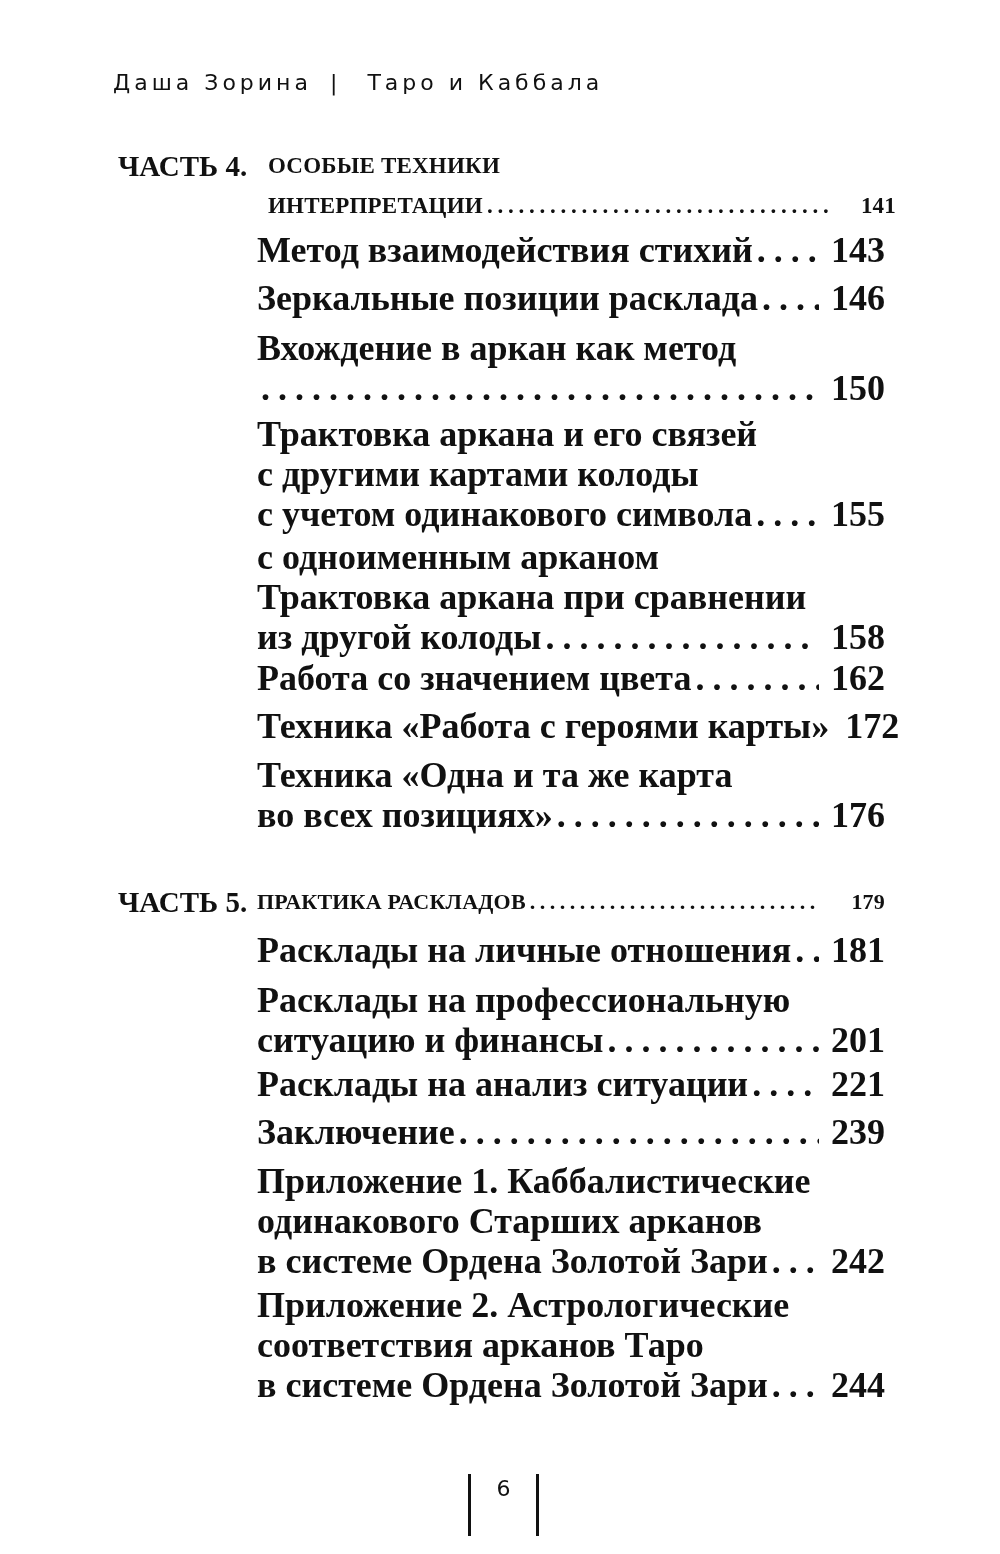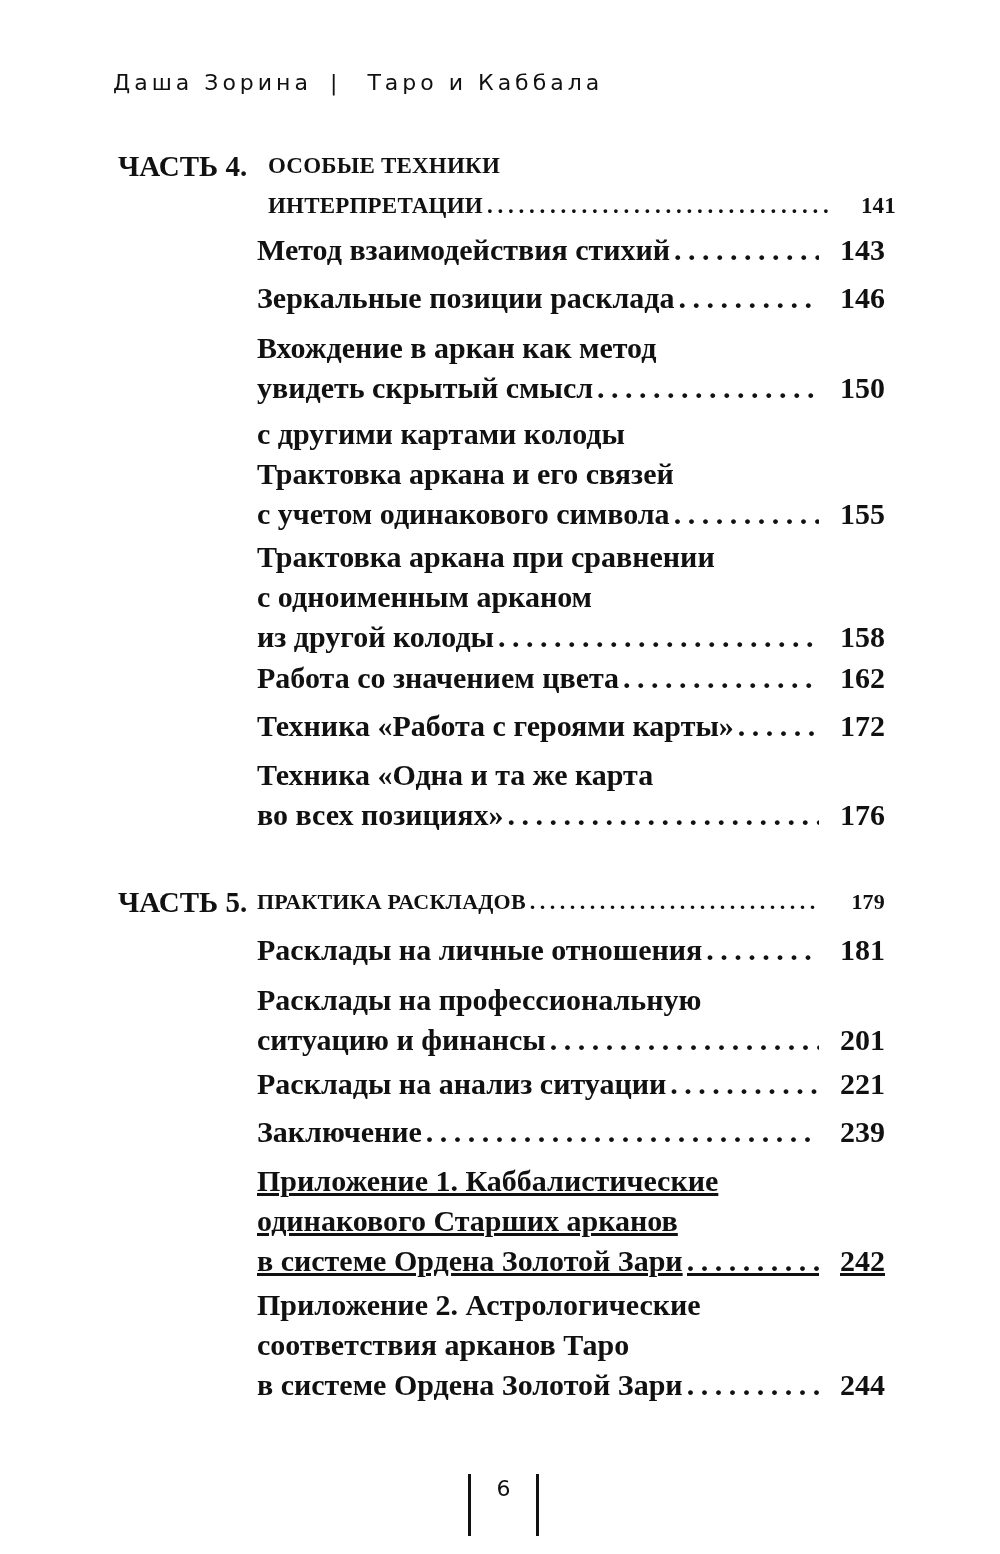--- a/index.html
+++ b/index.html
@@ -38,7 +38,7 @@
     }
     .entry {
       position: absolute;
-      font-size: 30px;
+      font-size: 36px;
       line-height: 40px;
     }
     .entry .line {

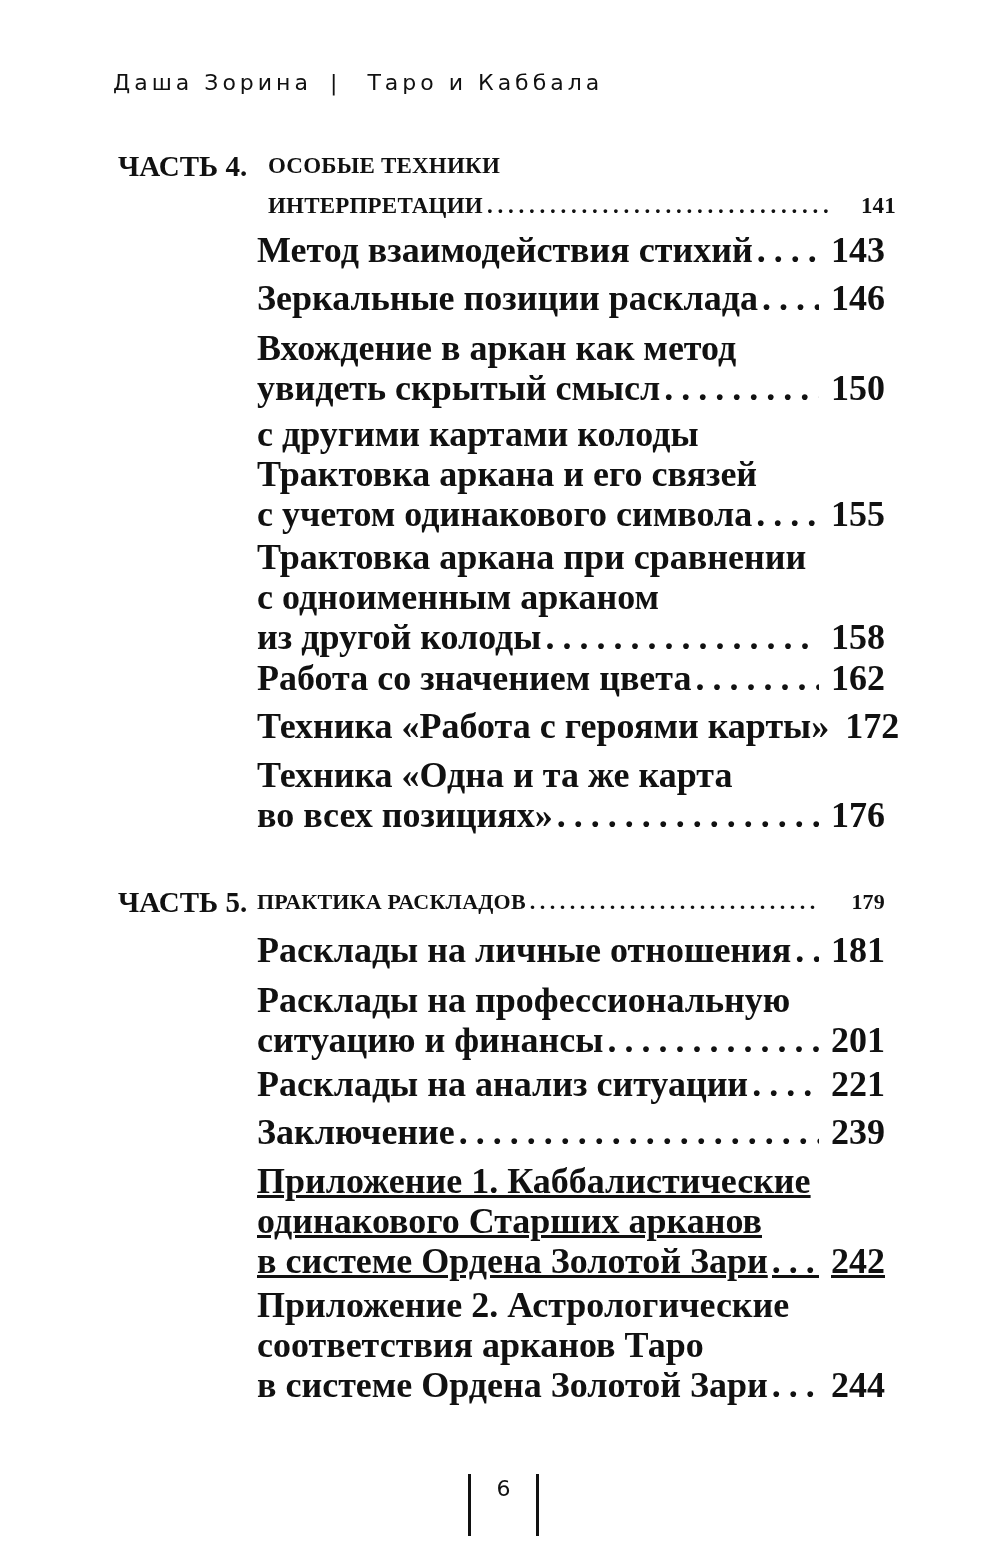--- a/index.html
+++ b/index.html
@@ -151,7 +151,6 @@
         <span class="text">Вхождение в аркан как метод</span>
       </div>
     <div class="line">
-        <span class="text">увидеть скрытый смысл</span>
         <span class="leader"></span>
         <span class="page">150</span>
       </div>

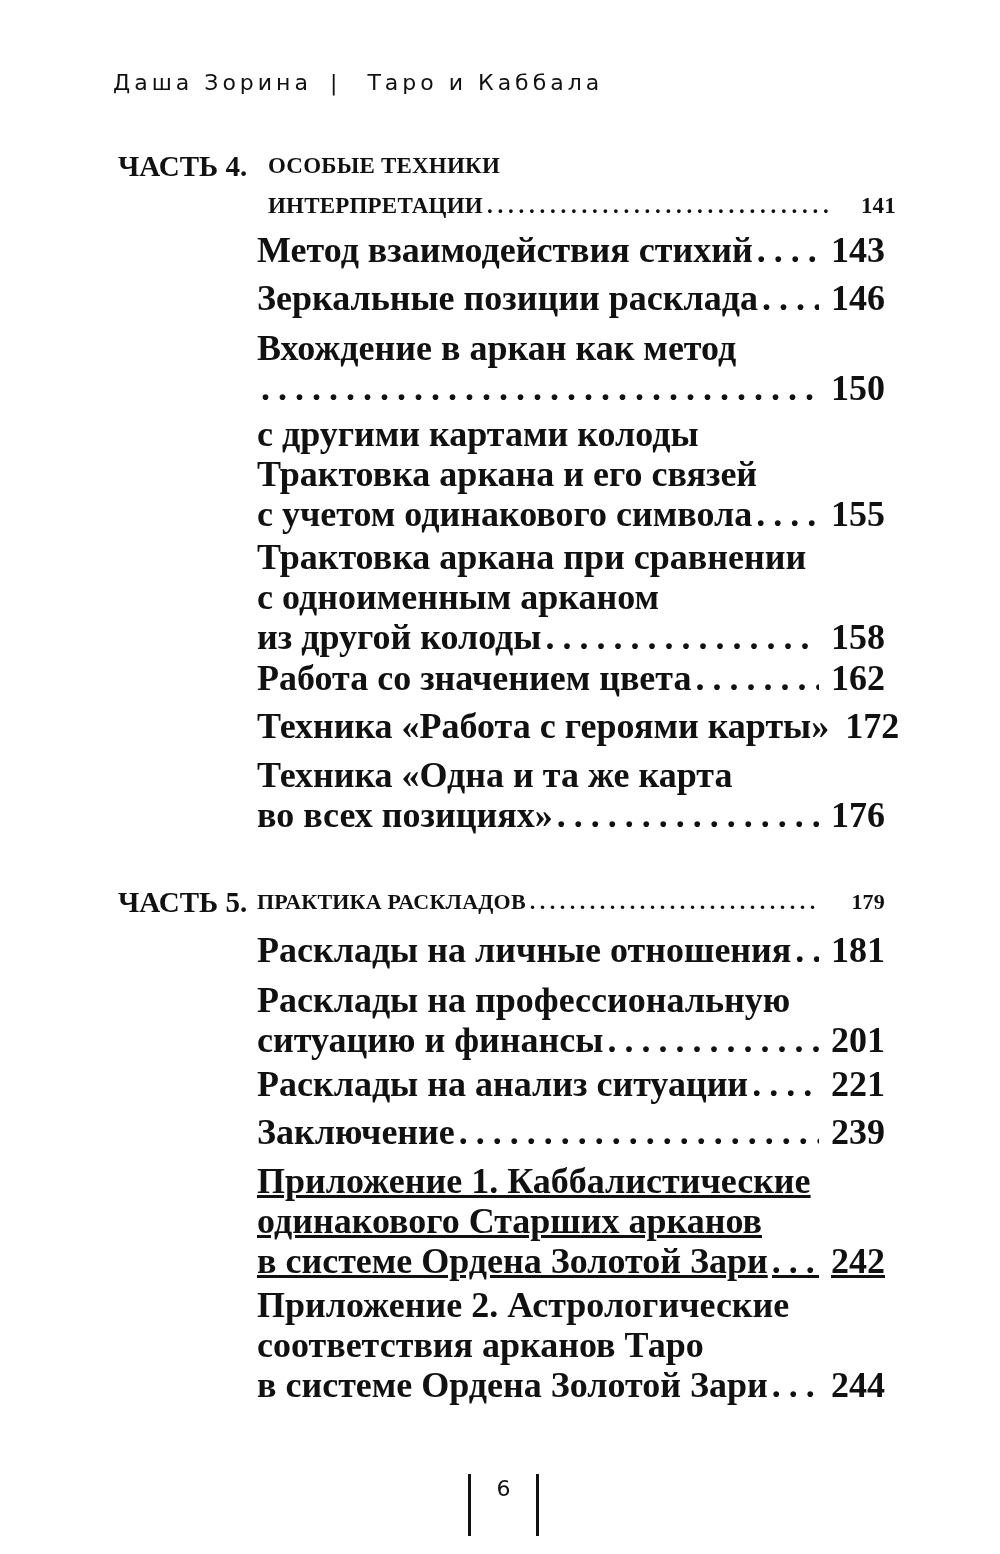--- a/index.html
+++ b/index.html
@@ -158,10 +158,10 @@
 
   <div class="entry sub" style="top:414px;">
     <div class="line">
+        <span class="text">Трактовка аркана и его связей</span>
+      </div>
+    <div class="line">
         <span class="text">с другими картами колоды</span>
-      </div>
-    <div class="line">
-        <span class="text">Трактовка аркана и его связей</span>
       </div>
     <div class="line">
         <span class="text">с учетом одинакового символа</span>

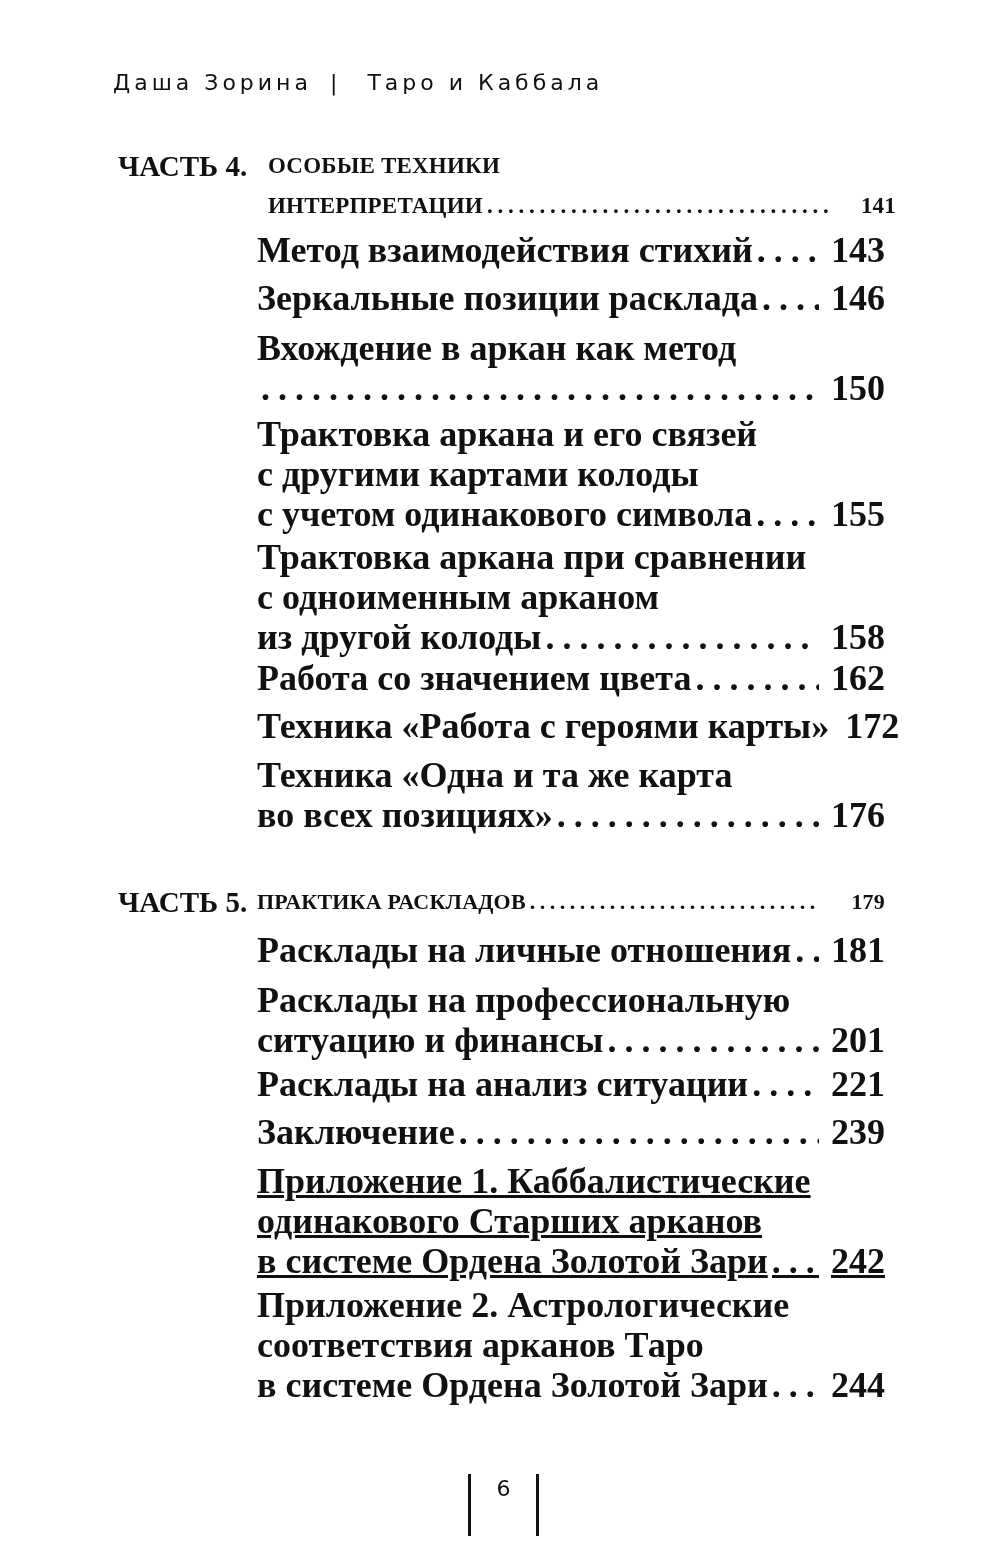--- a/index.html
+++ b/index.html
@@ -172,10 +172,10 @@
 
   <div class="entry sub" style="top:537px;">
     <div class="line">
+        <span class="text">с одноименным арканом</span>
+      </div>
+    <div class="line">
         <span class="text">Трактовка аркана при сравнении</span>
-      </div>
-    <div class="line">
-        <span class="text">с одноименным арканом</span>
       </div>
     <div class="line">
         <span class="text">из другой колоды</span>

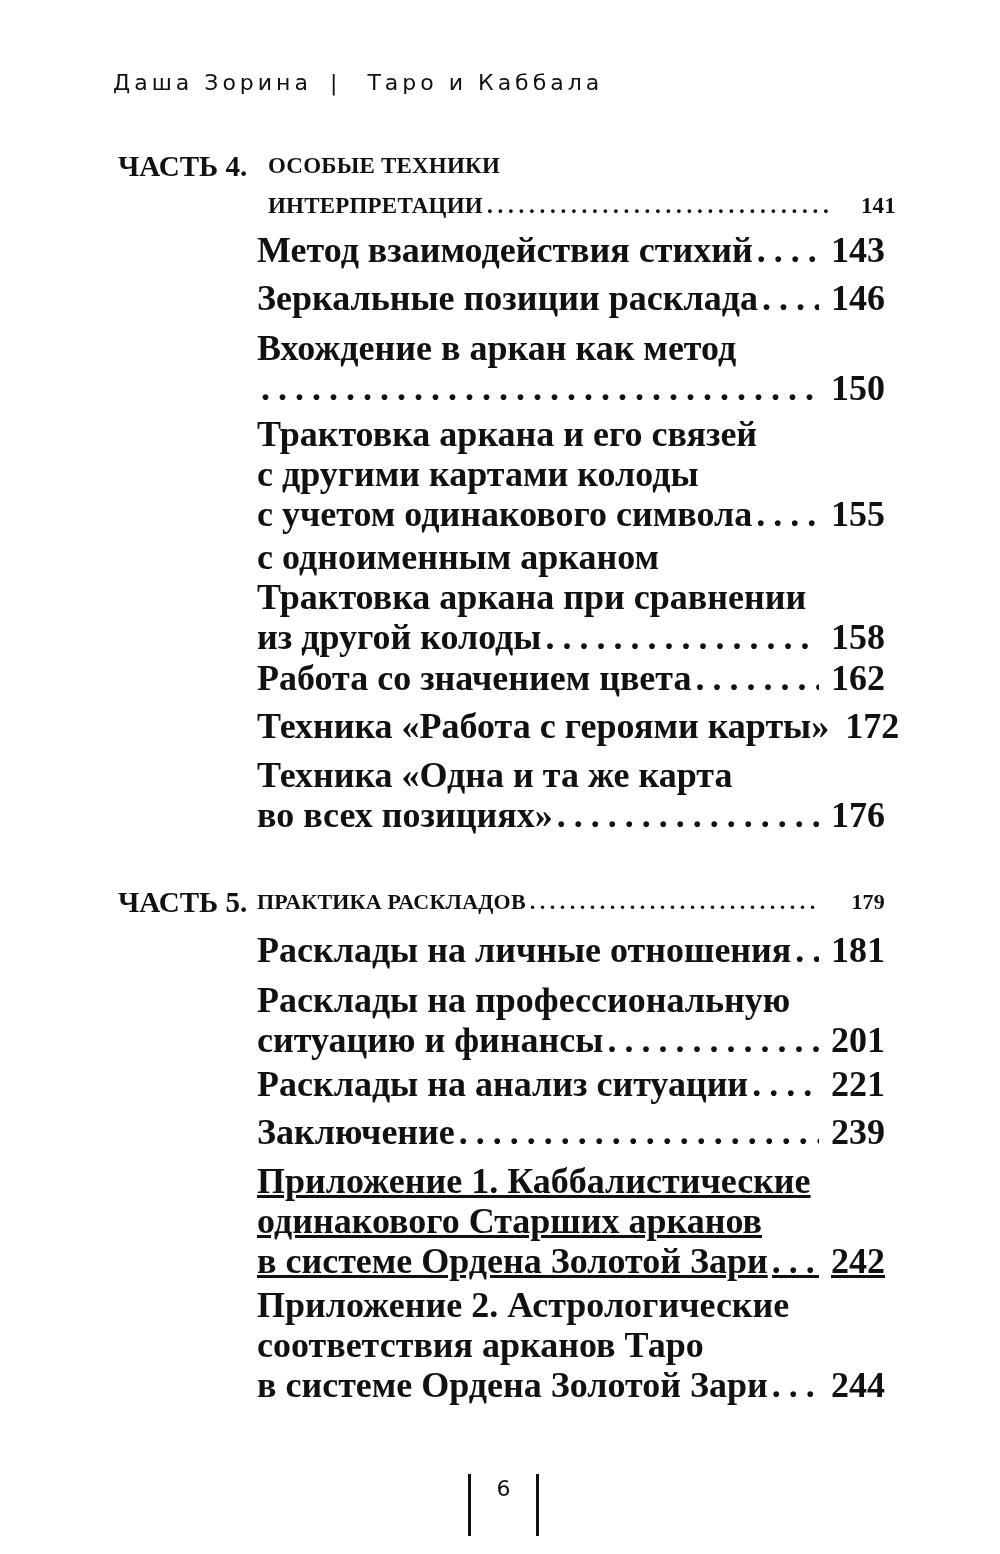--- a/index.html
+++ b/index.html
@@ -255,7 +255,7 @@
       </div>
   </div>
 
-  <div class="entry sub" style="top:1161px;text-decoration:underline;">
+  <div class="entry sub" style="top:1161px;">
     <div class="line">
         <span class="text">Приложение 1. Каббалистические</span>
       </div>

